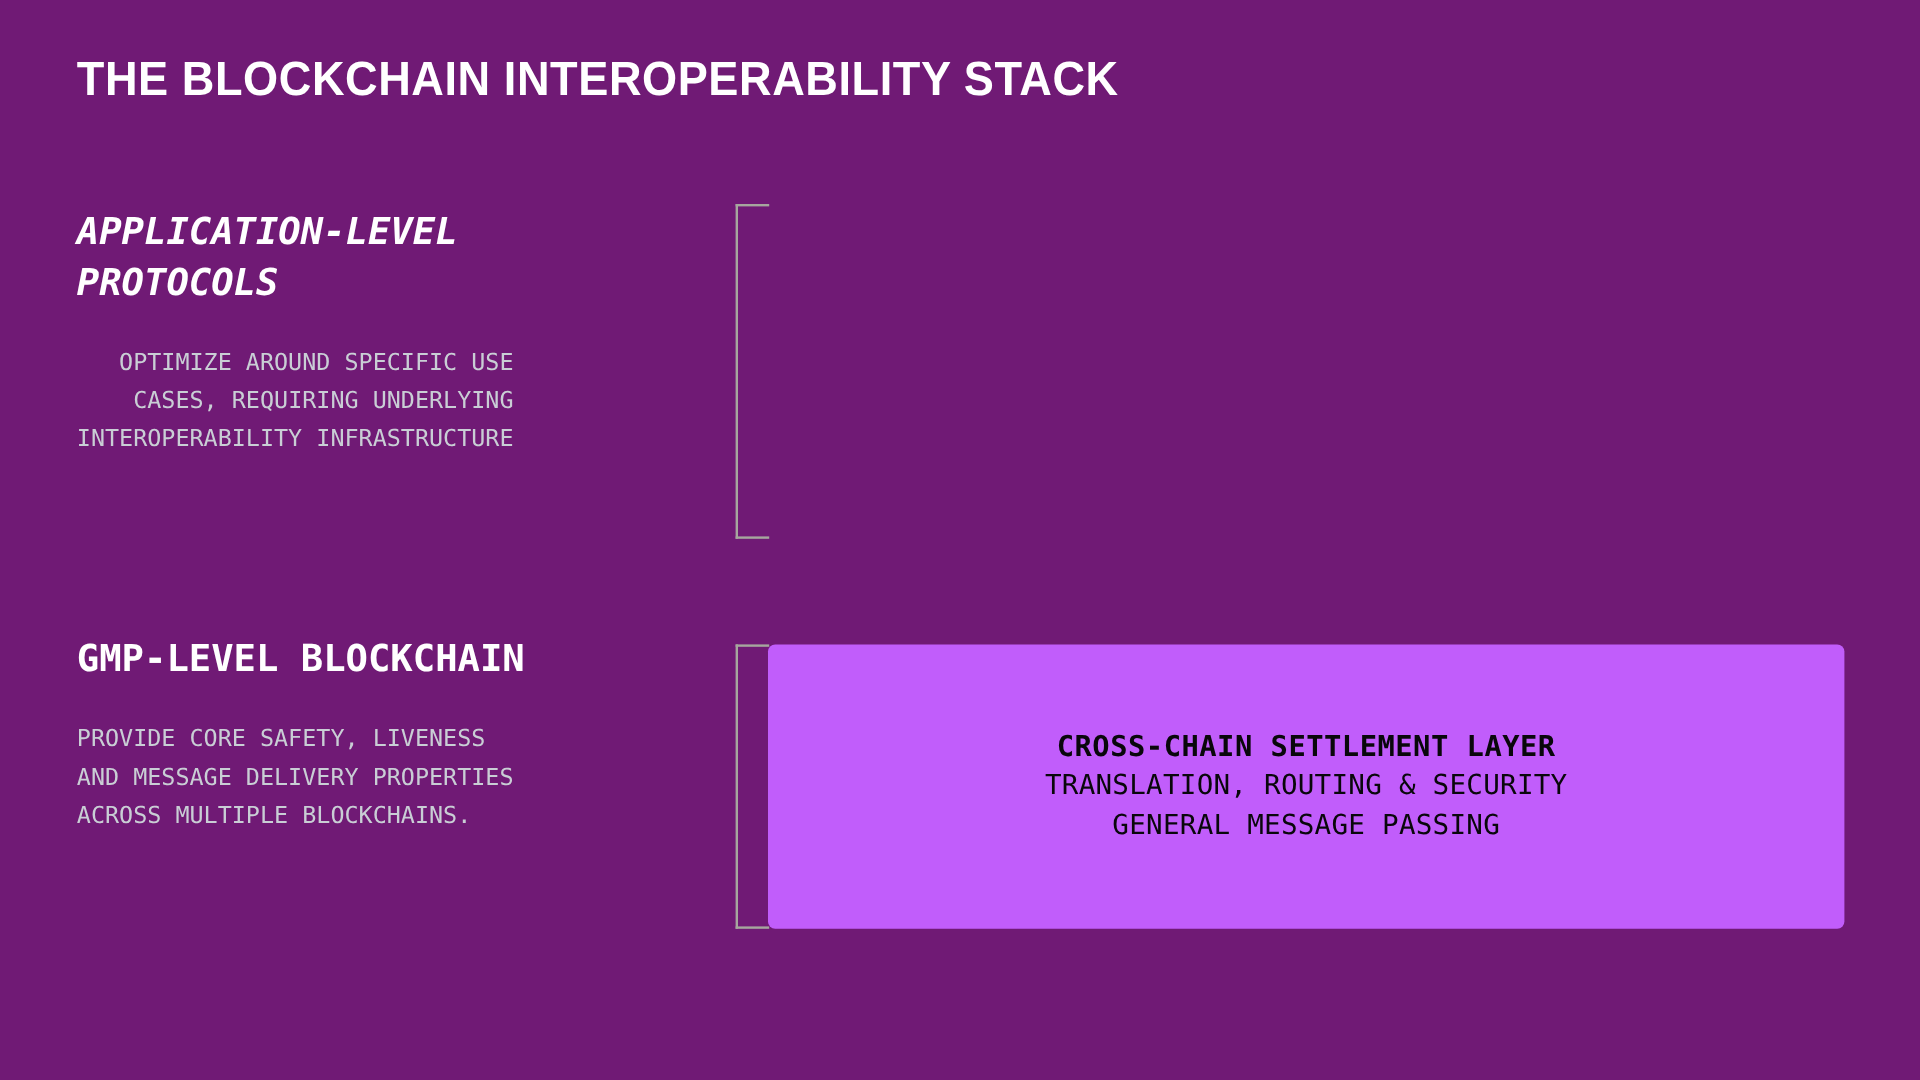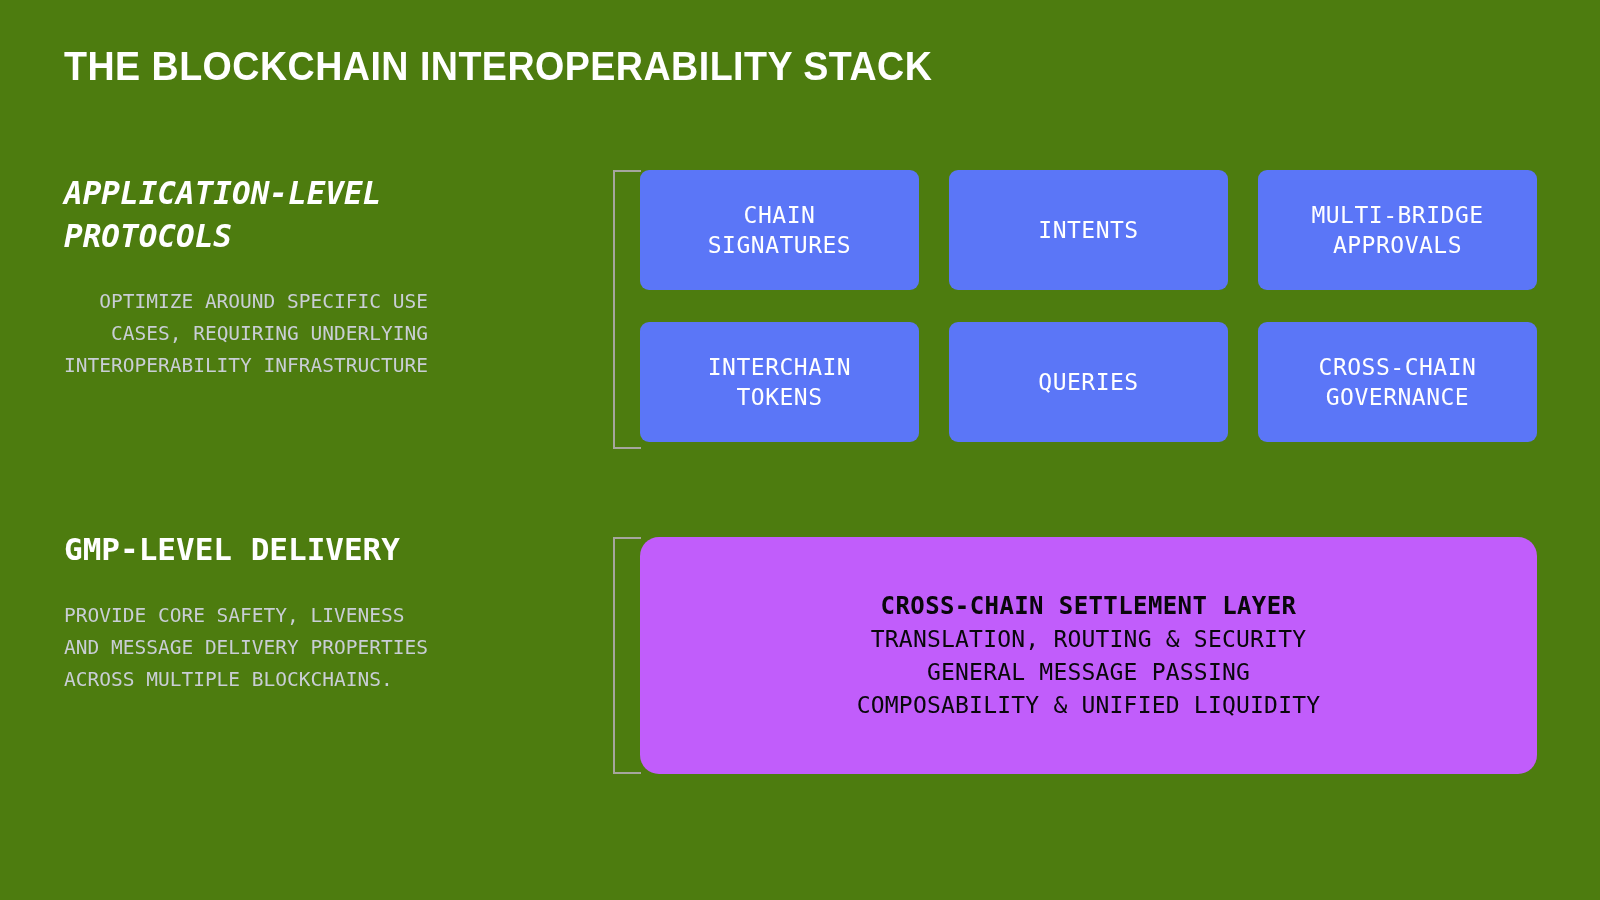--- a/index.html
+++ b/index.html
@@ -20,7 +20,7 @@
     position: relative;
     width: 1600px;
     height: 900px;
-    background: #4d7c0f;
+    background: #701a75;
   }
 
   

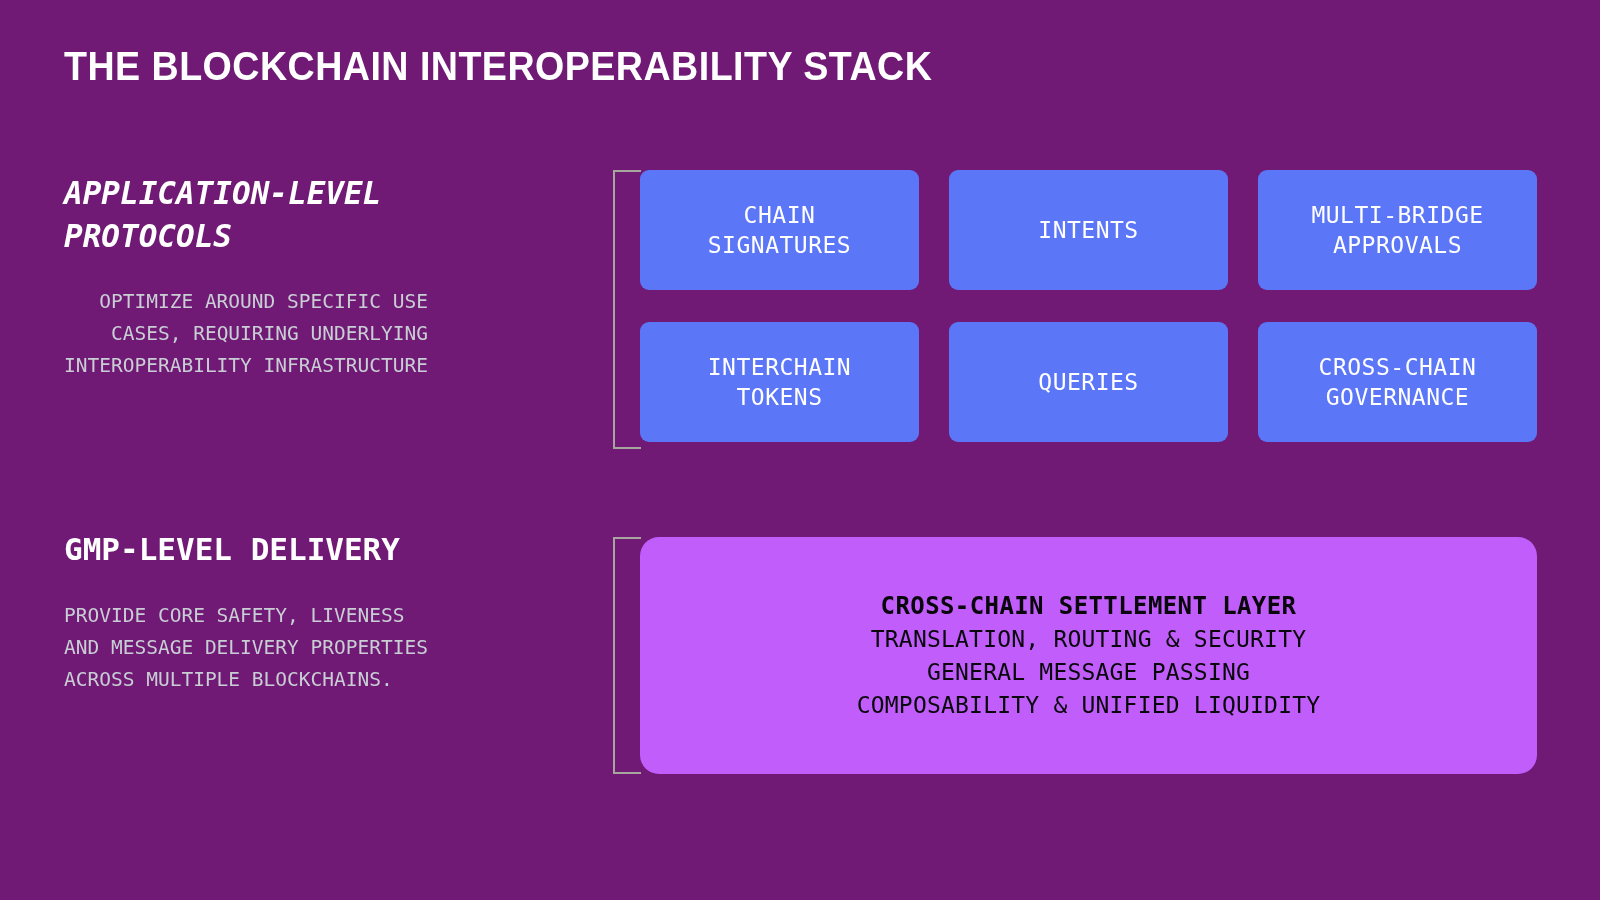--- a/index.html
+++ b/index.html
@@ -161,18 +161,6 @@
 
   <div class="bracket" id="app-bracket"></div>
 
-  <div class="card-grid">
-    <div class="card">CHAIN
-SIGNATURES</div>
-    <div class="card">INTENTS</div>
-    <div class="card">MULTI-BRIDGE
-APPROVALS</div>
-    <div class="card">INTERCHAIN
-TOKENS</div>
-    <div class="card">QUERIES</div>
-    <div class="card">CROSS-CHAIN
-GOVERNANCE</div>
-  </div>
 
   <div class="section-label" id="gmp-label">GMP-LEVEL DELIVERY</div>
 

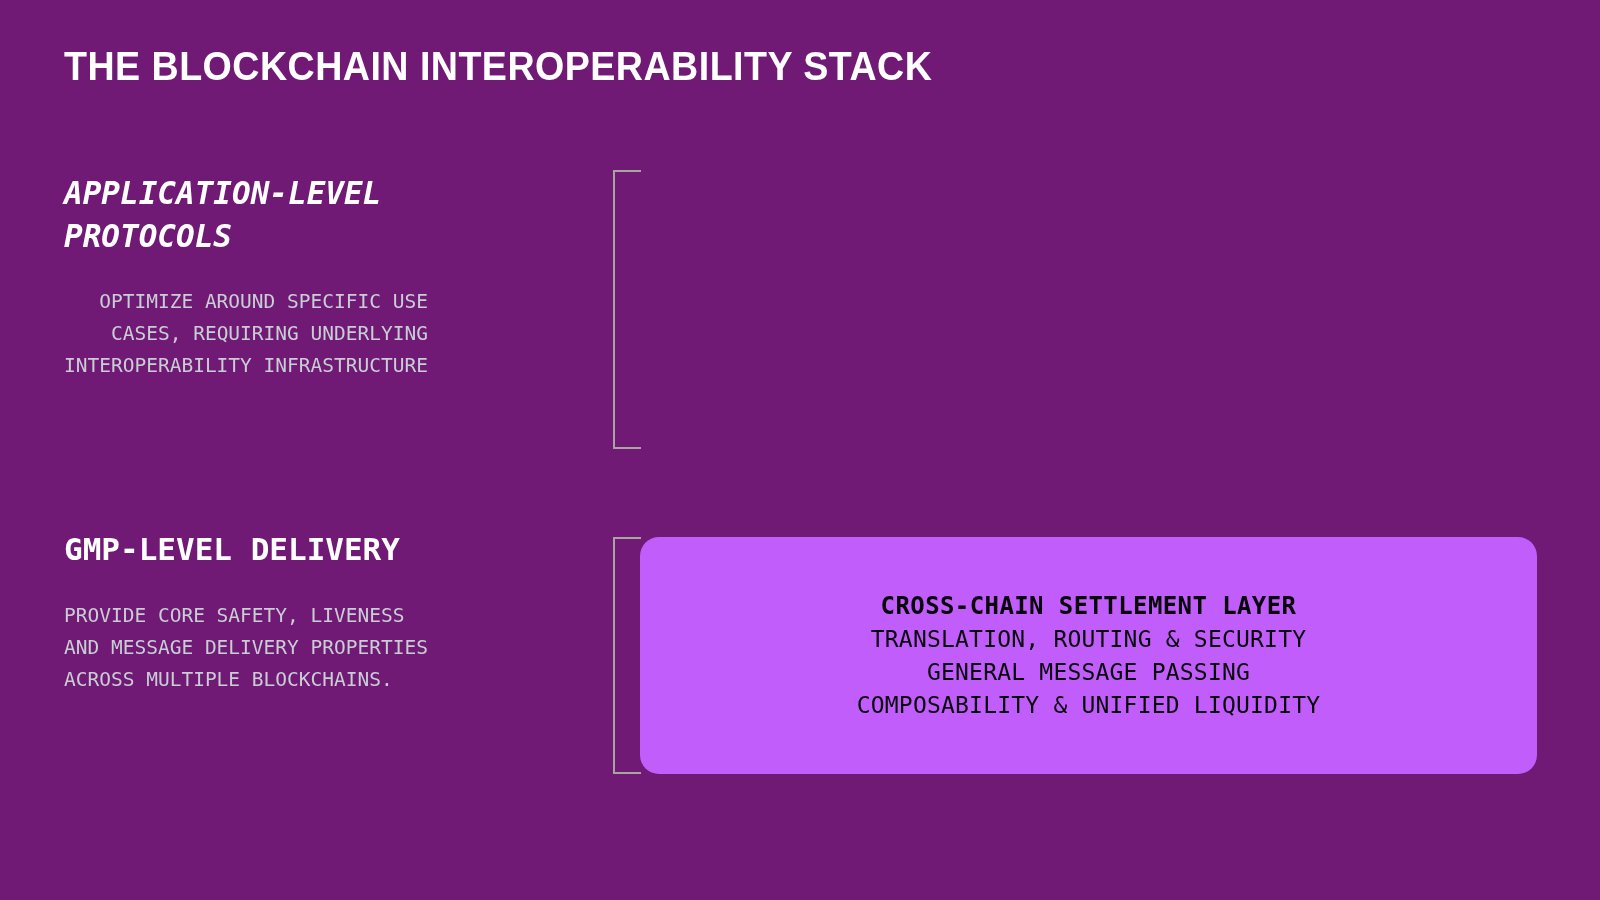--- a/index.html
+++ b/index.html
@@ -162,7 +162,7 @@
   <div class="bracket" id="app-bracket"></div>
 
 
-  <div class="section-label" id="gmp-label">GMP-LEVEL DELIVERY</div>
+  <div class="section-label" id="gmp-label">GMP-LEVEL BLOCKCHAIN</div>
 
   <div class="section-desc" id="gmp-desc">PROVIDE CORE SAFETY, LIVENESS
 AND MESSAGE DELIVERY PROPERTIES

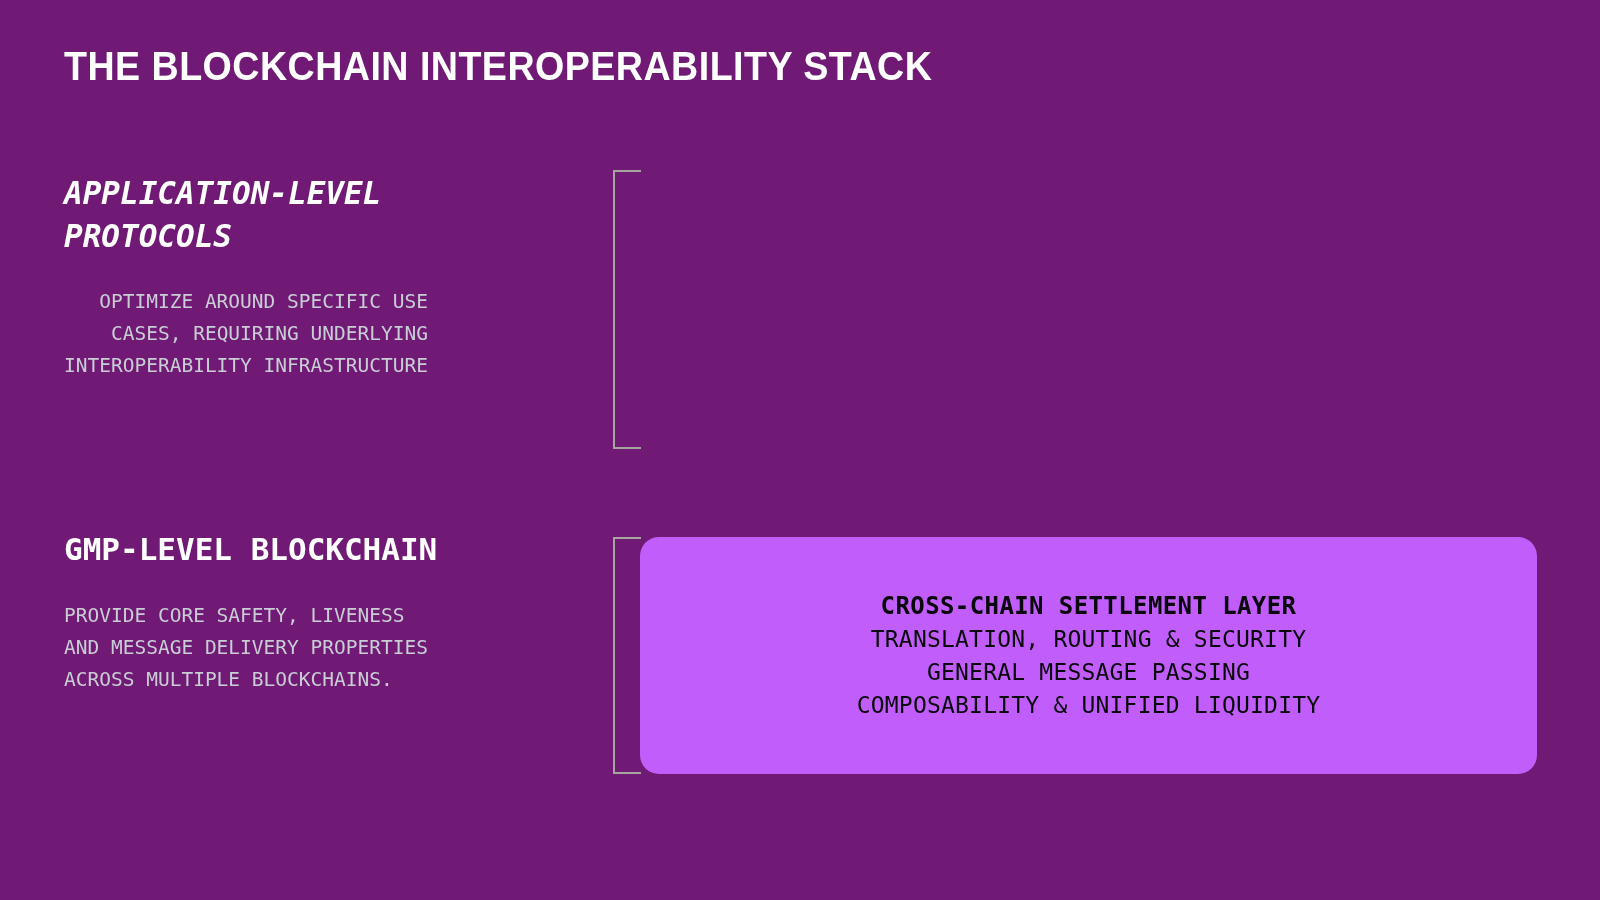--- a/index.html
+++ b/index.html
@@ -117,7 +117,7 @@
     width: 897px;
     height: 237px;
     background: #c15dfb;
-    border-radius: 19px;
+    border-radius: 6px;
     display: flex;
     flex-direction: column;
     align-items: center;

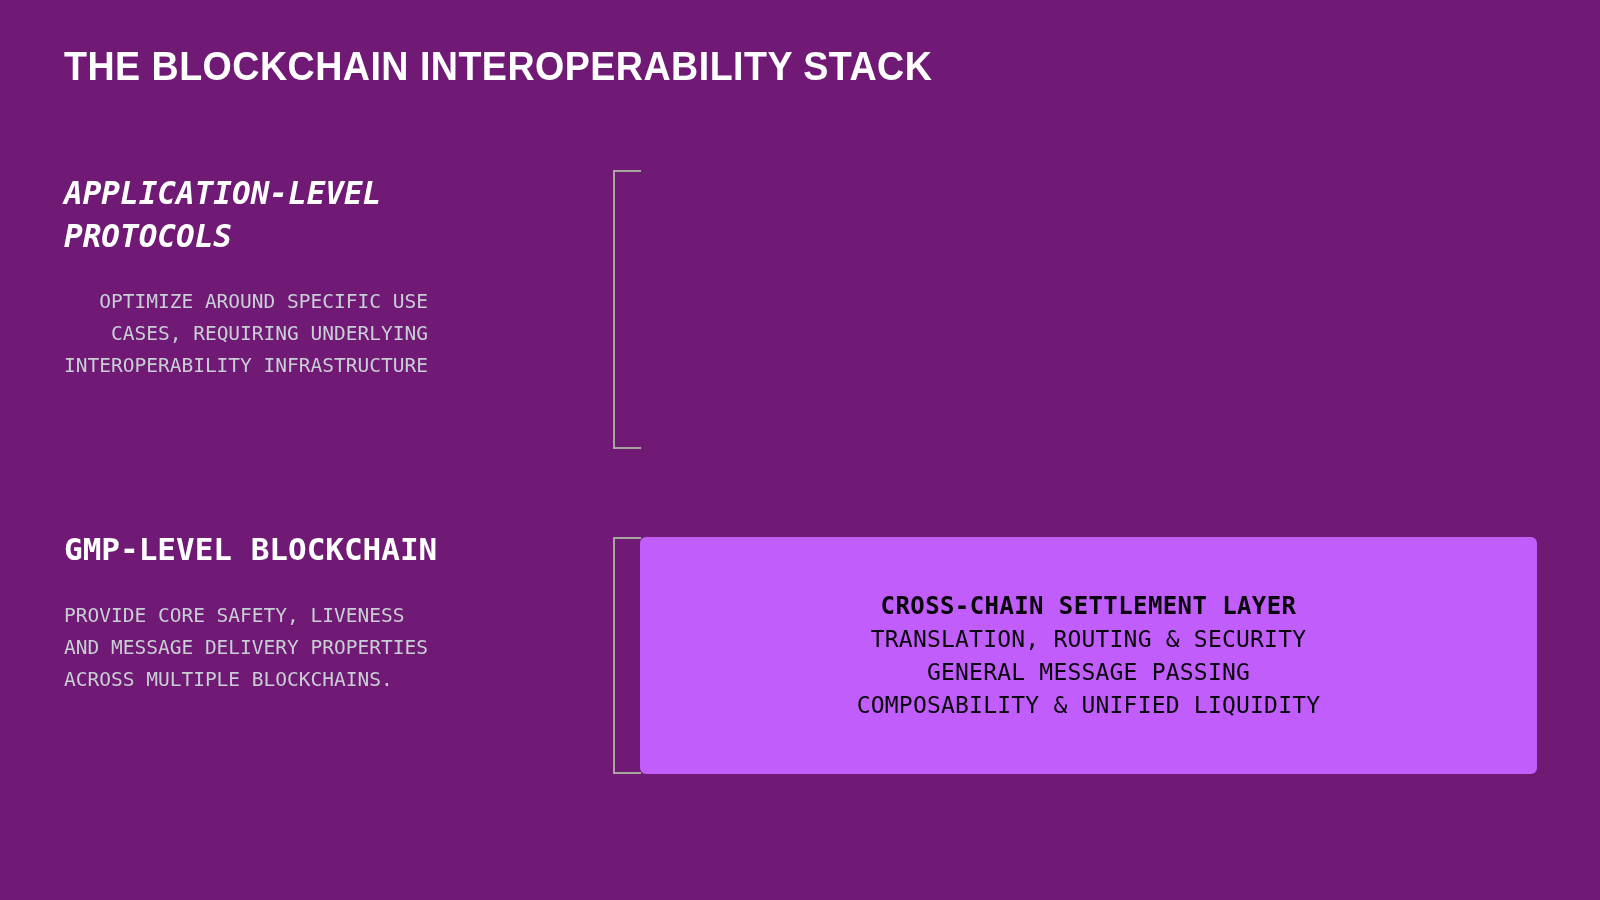--- a/index.html
+++ b/index.html
@@ -174,7 +174,6 @@
     <div class="settlement-title">CROSS-CHAIN SETTLEMENT LAYER</div>
     <div class="settlement-line">TRANSLATION, ROUTING &amp; SECURITY</div>
     <div class="settlement-line">GENERAL MESSAGE PASSING</div>
-    <div class="settlement-line">COMPOSABILITY &amp; UNIFIED LIQUIDITY</div>
   </div>
 
 </div>

